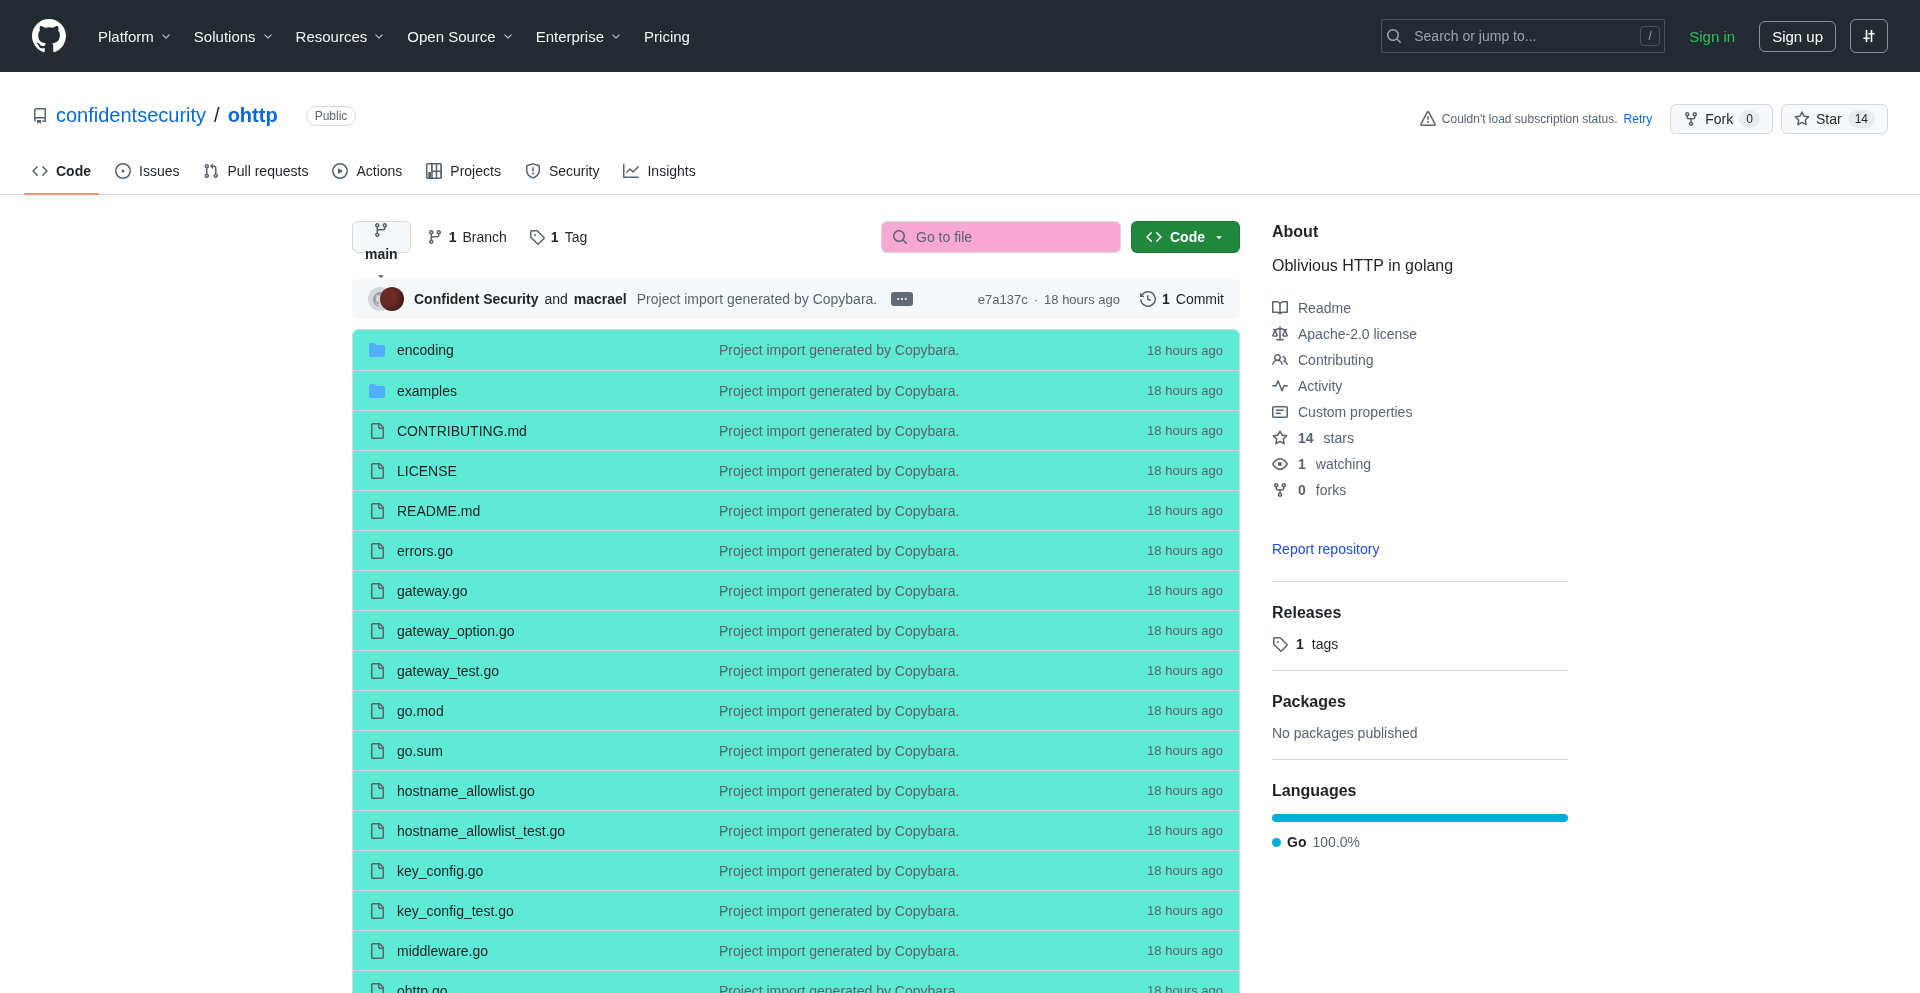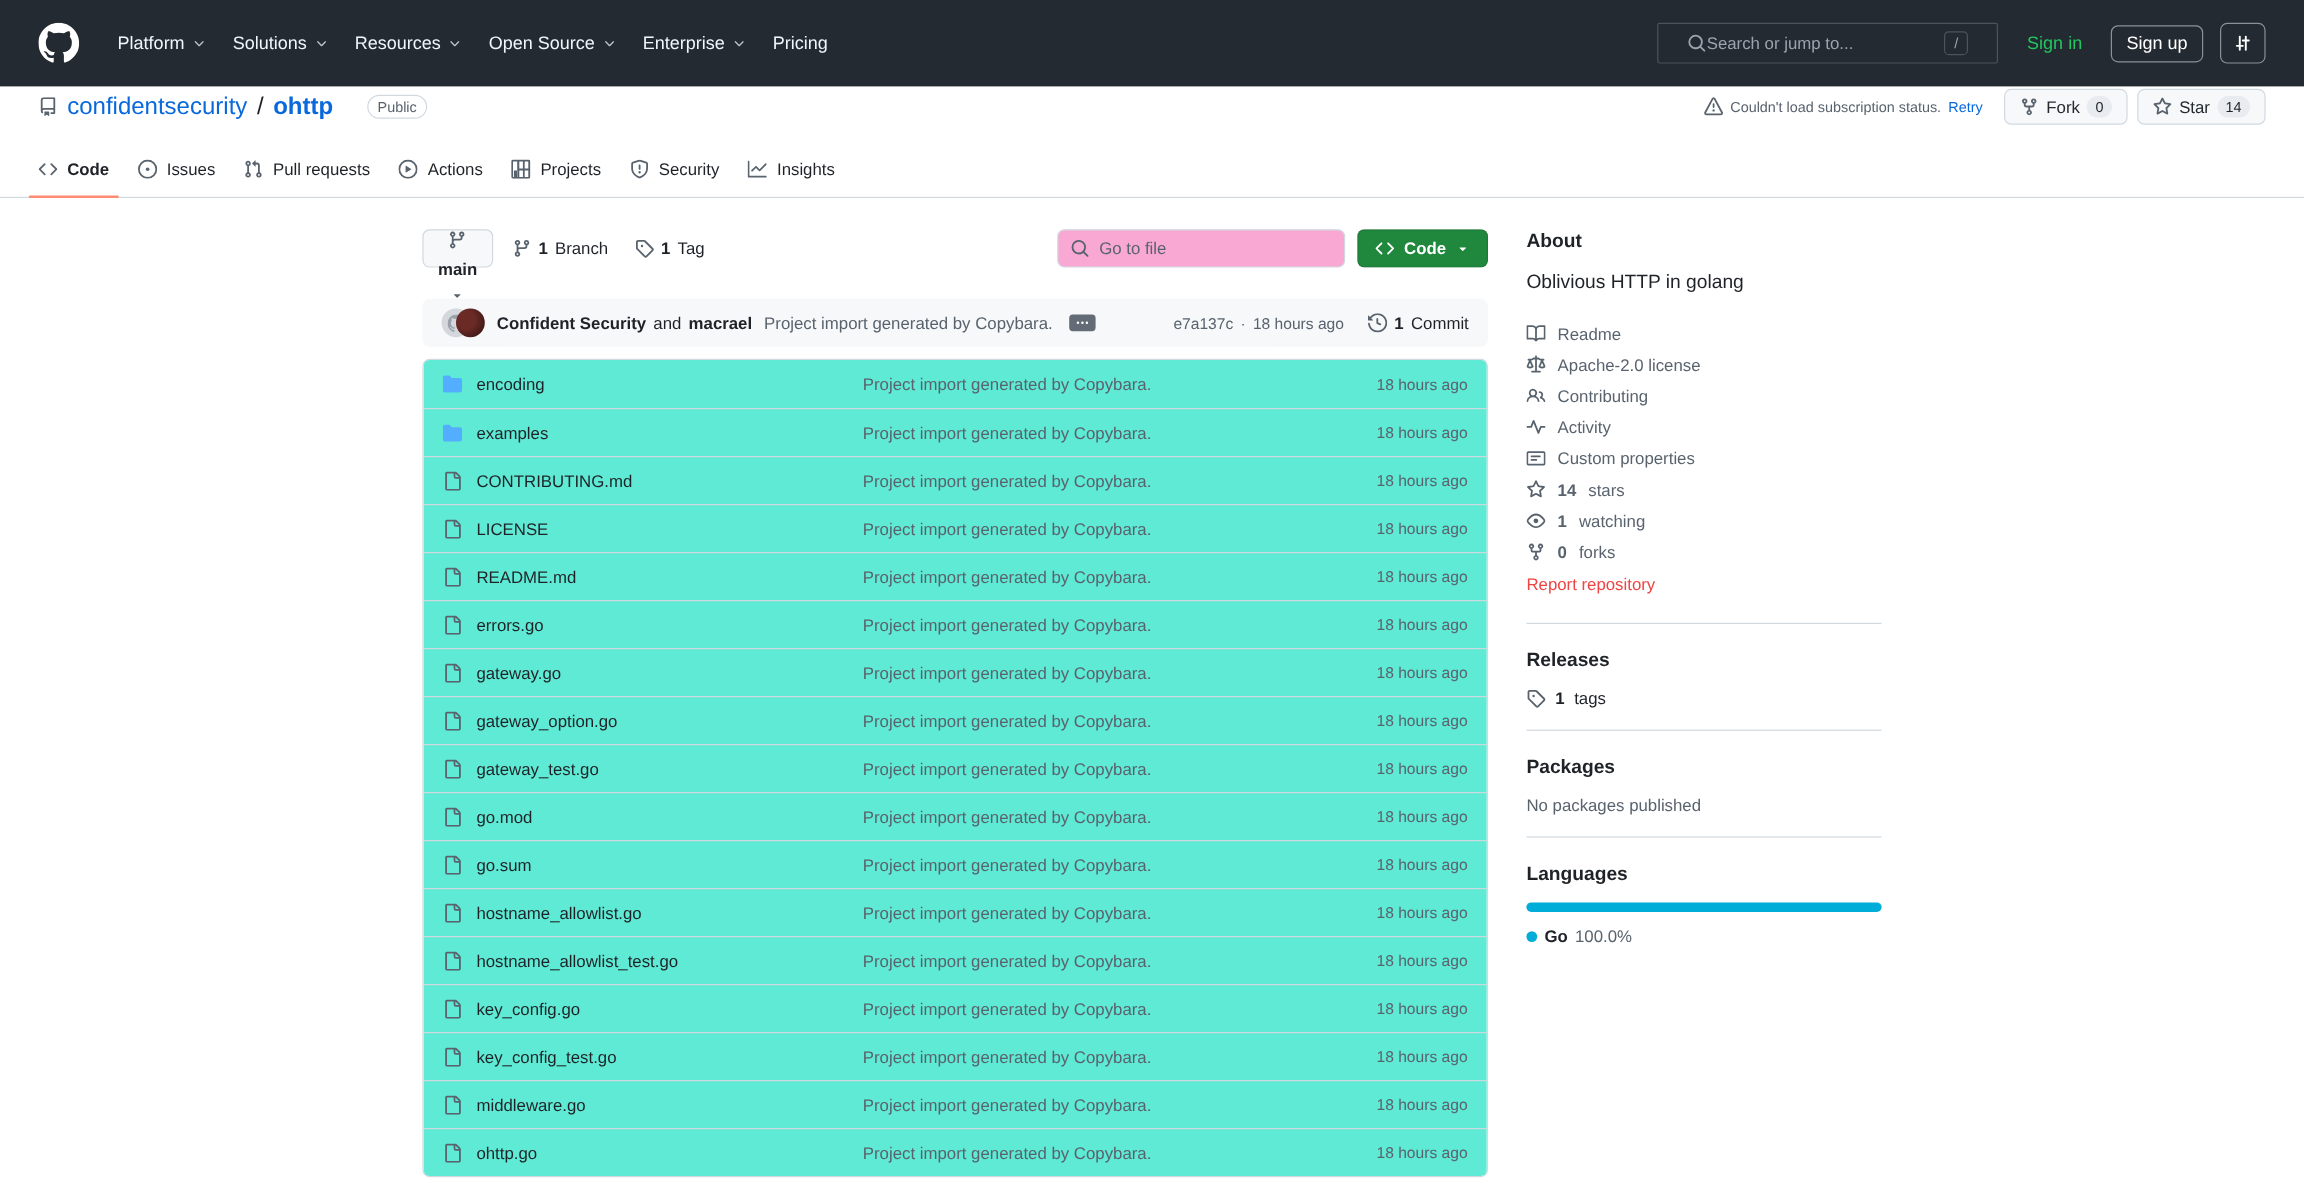--- a/index.html
+++ b/index.html
@@ -19,7 +19,7 @@
   .nav-item svg { opacity:.75; }
   .hd-spacer { flex:1; }
   .hd-search { width:284px; height:34px; border:1px solid #4b535c; border-radius:2px;
-    display:flex; align-items:center; gap:0; padding:0 24px; color:#9aa4af; font-size:14px; }
+    display:flex; align-items:center; gap:12px; padding:0 4px; color:#9aa4af; font-size:14px; }
   .slash-key { margin-left:auto; border:1px solid #4b535c; border-radius:4px;
     min-width:20px; height:20px; display:flex; align-items:center; justify-content:center;
     font-size:12px; color:#9aa4af; }

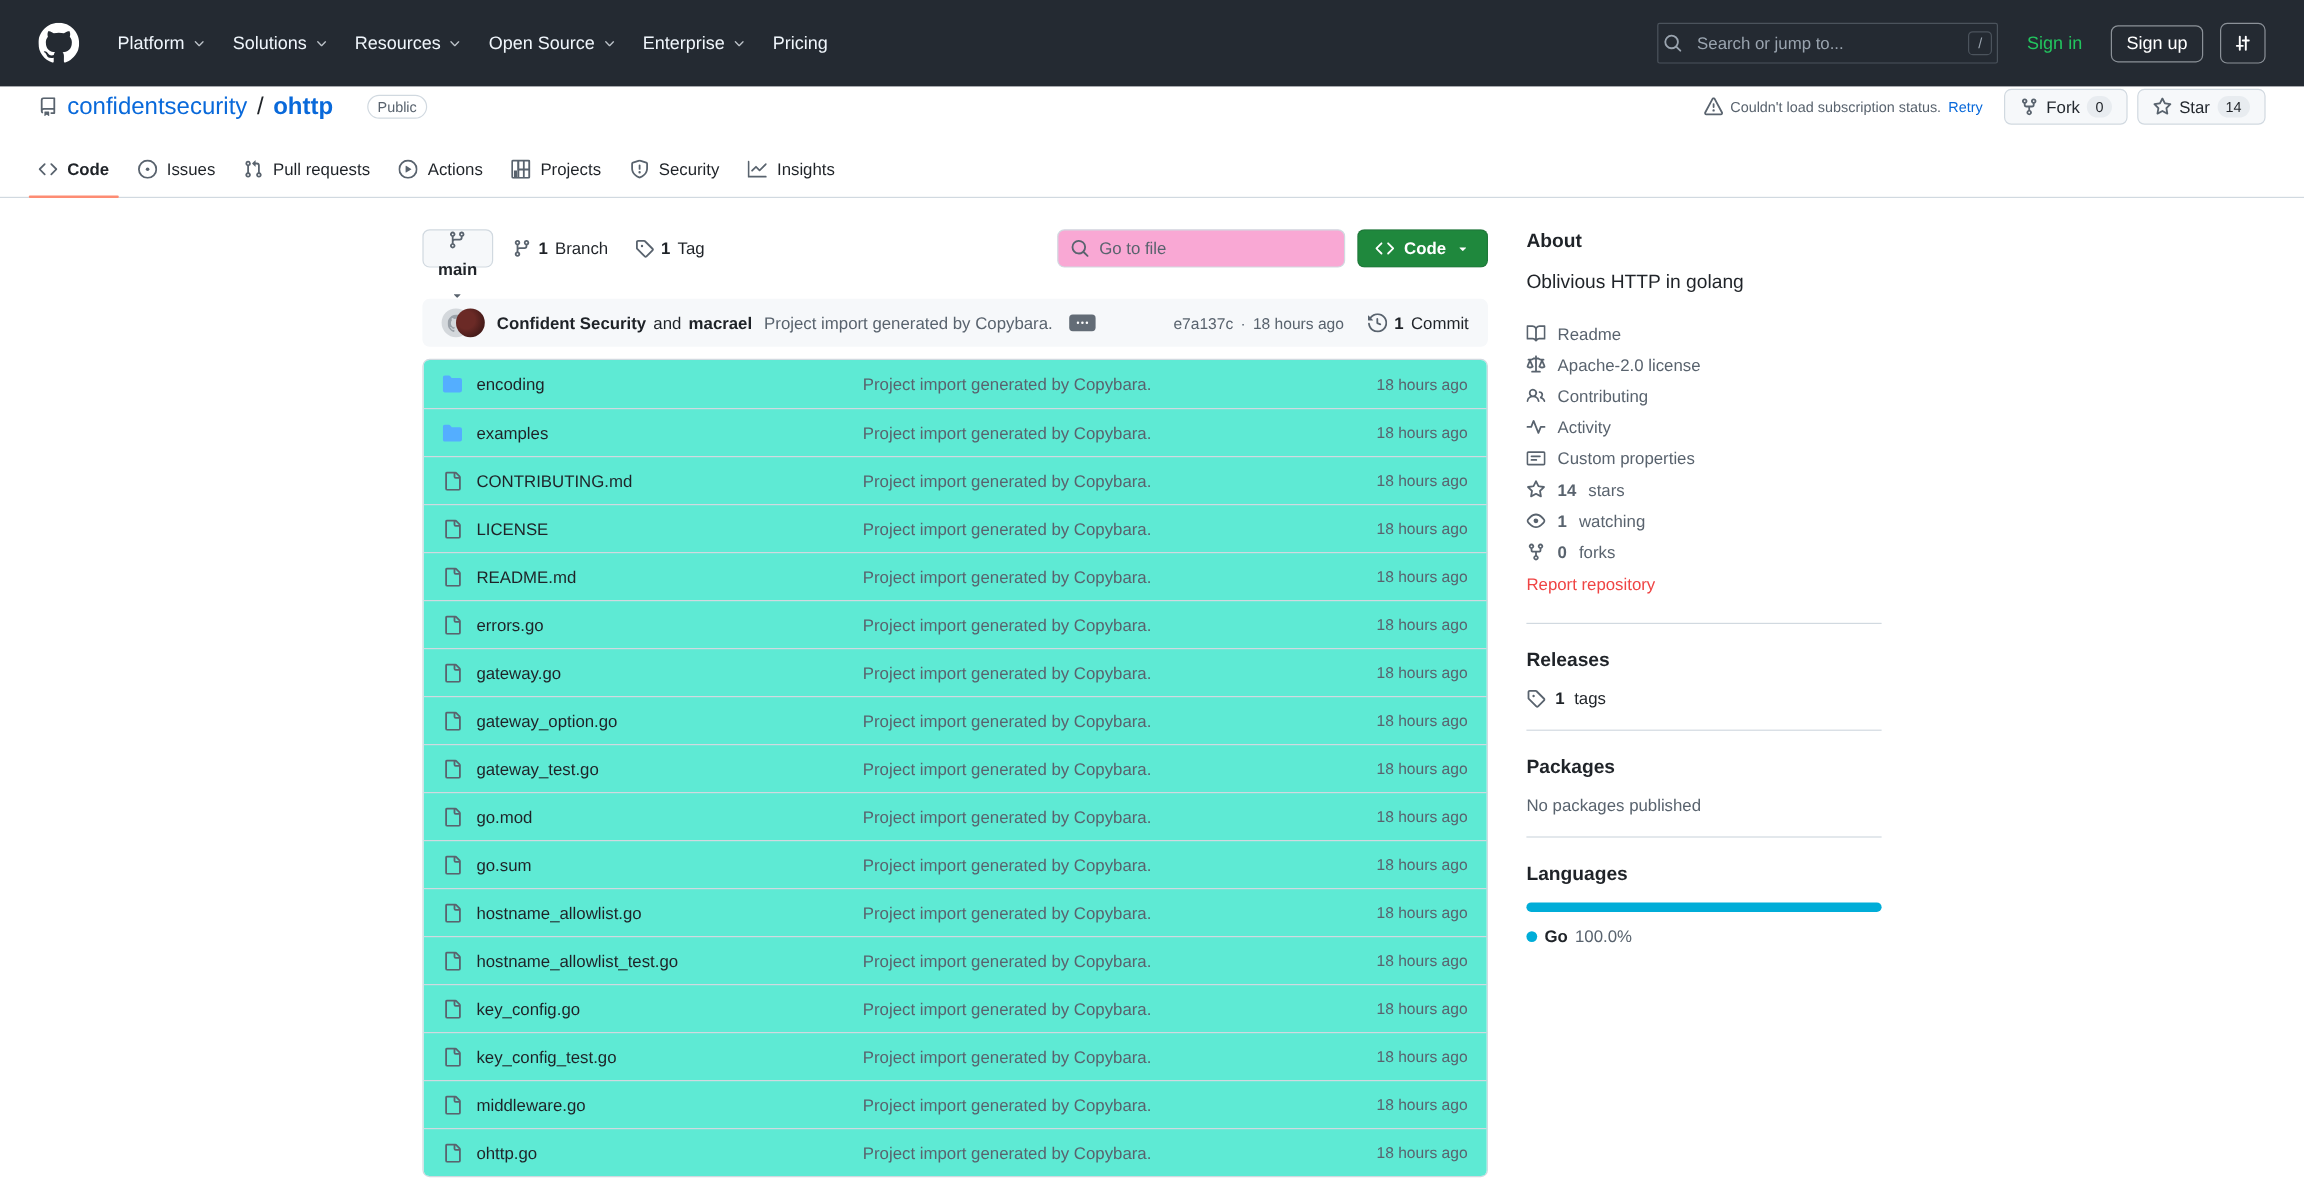--- a/index.html
+++ b/index.html
@@ -29,7 +29,7 @@
     display:flex; align-items:center; justify-content:center; color:#fff; background:transparent; }
 
   
-  .repo-head { display:flex; align-items:center; padding:2px 32px 14px;gap:32px; }
+  .repo-head { display:flex; align-items:flex-start; padding:32px 32px 14px;gap:32px; }
   .repo-title { display:flex; align-items:center; gap:8px; font-size:20px; }
   .repo-title .owner, .repo-title .rname { color:#0969da; }
   .repo-title .rname { font-weight:700; }

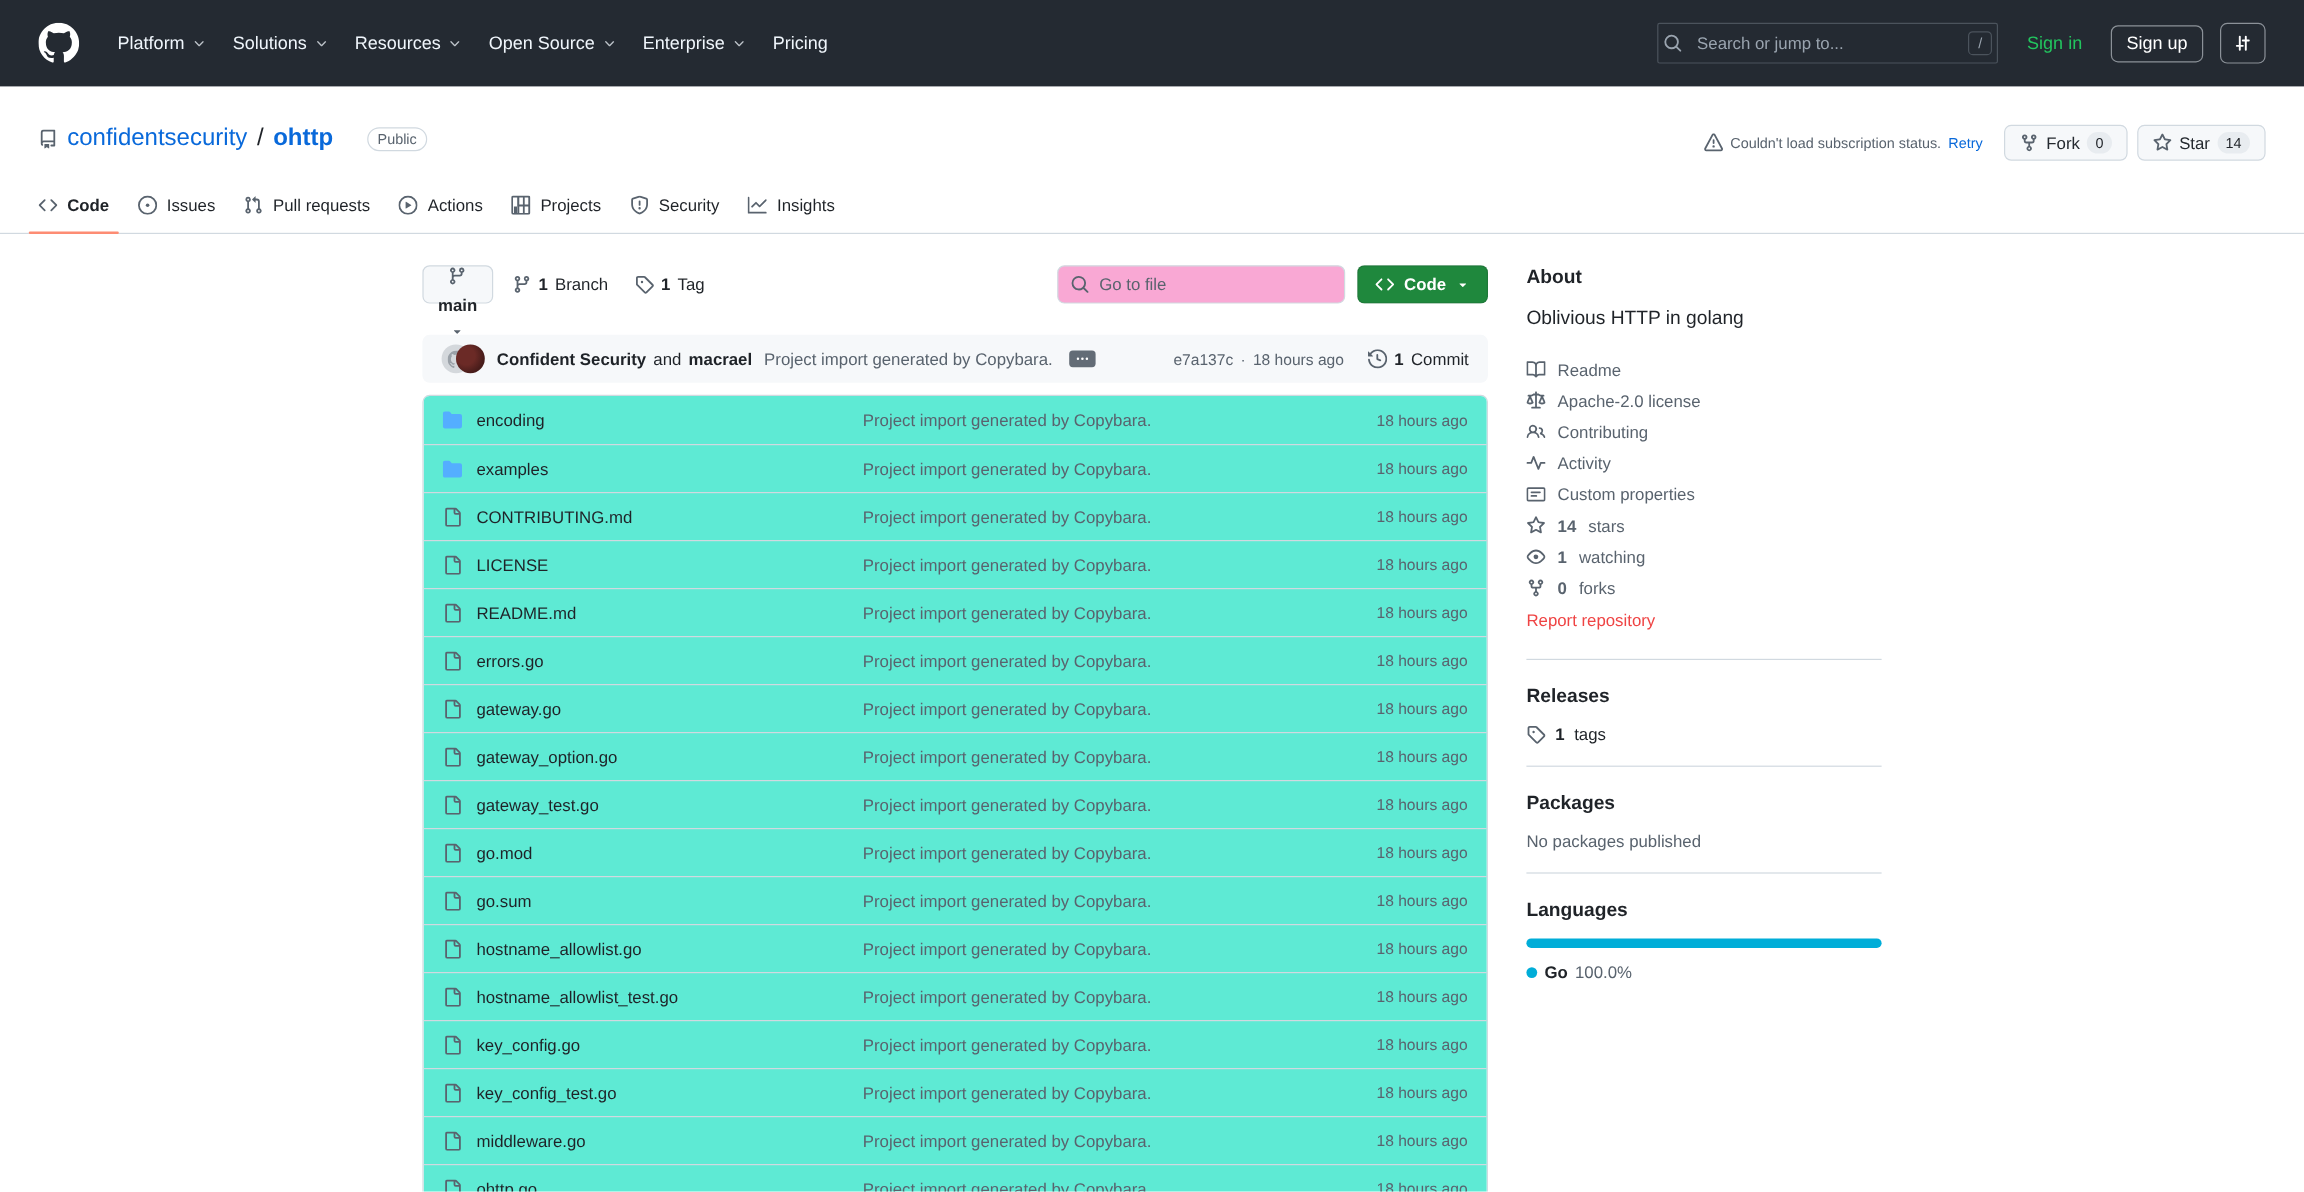--- a/index.html
+++ b/index.html
@@ -104,7 +104,7 @@
   .sb-link { display:flex; align-items:center; gap:10px; color:#59636e; padding:5px 0;
     cursor:pointer; }
   .sb-link b { color:#59636e; font-weight:700; }
-  .sb-report { color:#ef4444; padding:6px 0; cursor:pointer; }
+  .sb-report { color:#1d4ed8; padding:6px 0; cursor:pointer;margin-top:32px; }
   .sb-div { border:none; border-top:1px solid #d1d9e0; margin:18px 0 22px; }
   .rel-row { display:flex; align-items:center; gap:8px; color:#1f2328; cursor:pointer; }
   .rel-row b { font-weight:700; }

